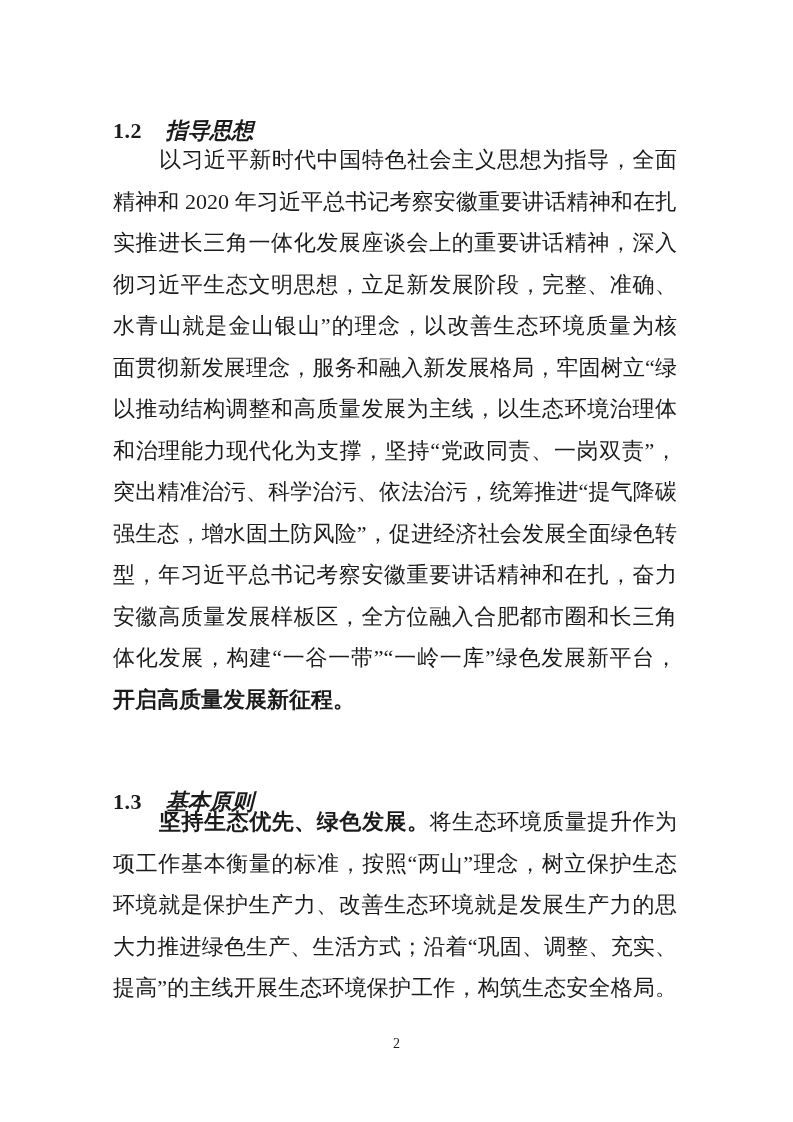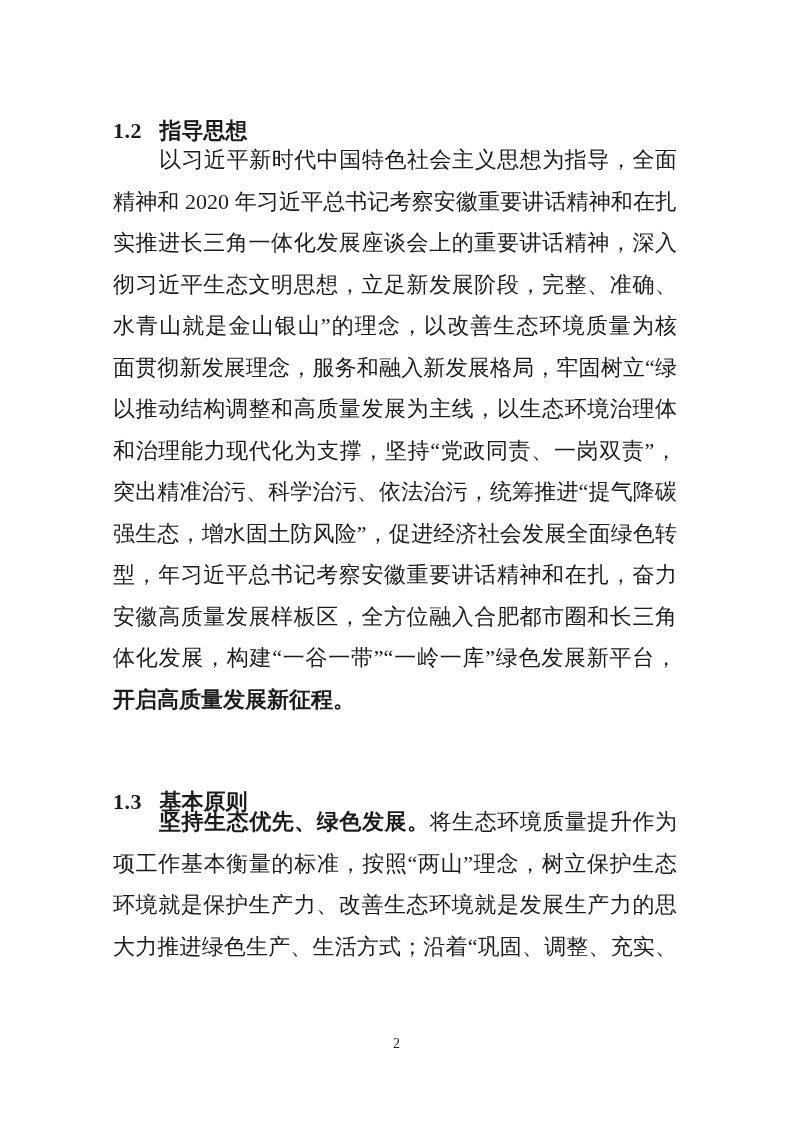--- a/index.html
+++ b/index.html
@@ -32,7 +32,8 @@
     letter-spacing: 0.5px;
   }
   .heading .title {
-    margin-left: 12px;
+    margin-left: 18px;
+    font-style: italic;
   }
   .para .line {
     height: 41.5px;

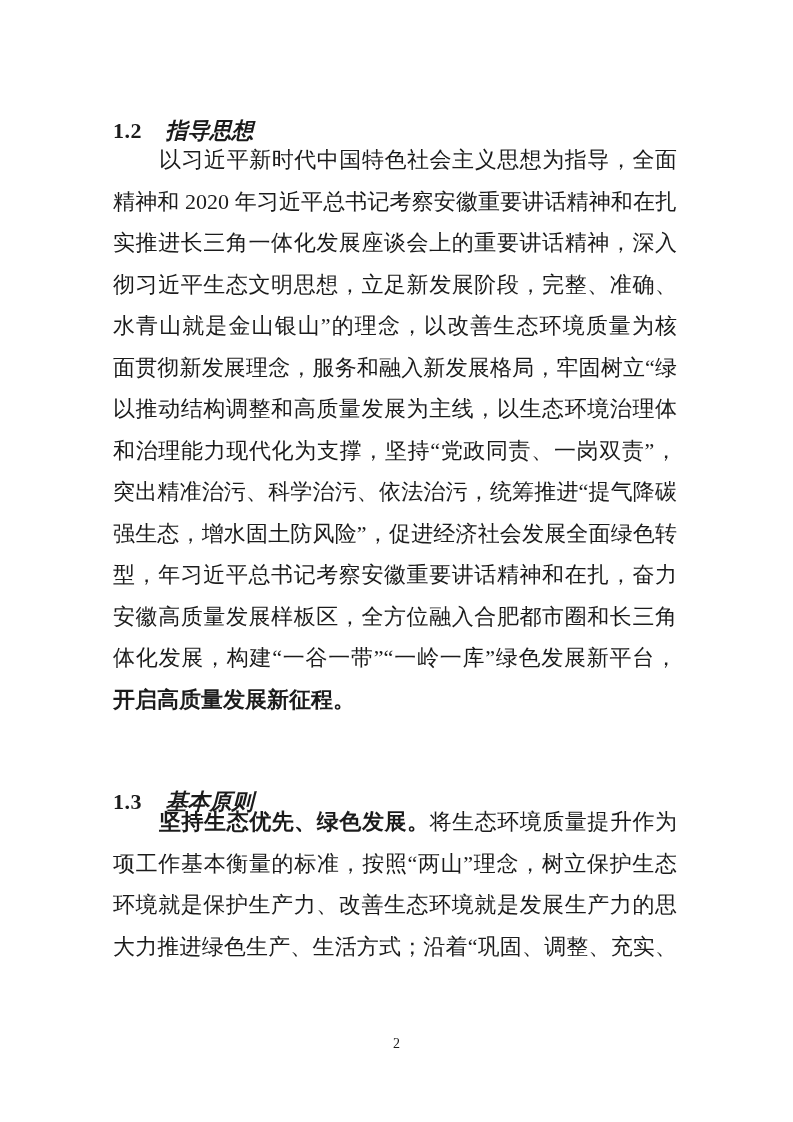--- a/index.html
+++ b/index.html
@@ -105,6 +105,7 @@
     <div class="line">项工作基本衡量的标准，按照“两山”理念，树立保护生态</div>
     <div class="line">环境就是保护生产力、改善生态环境就是发展生产力的思想，</div>
     <div class="line">大力推进绿色生产、生活方式；沿着“巩固、调整、充实、</div>
+    <div class="line">提高”的主线开展生态环境保护工作，构筑生态安全格局。</div>
   </div>
 
   <div class="page-num">2</div>

